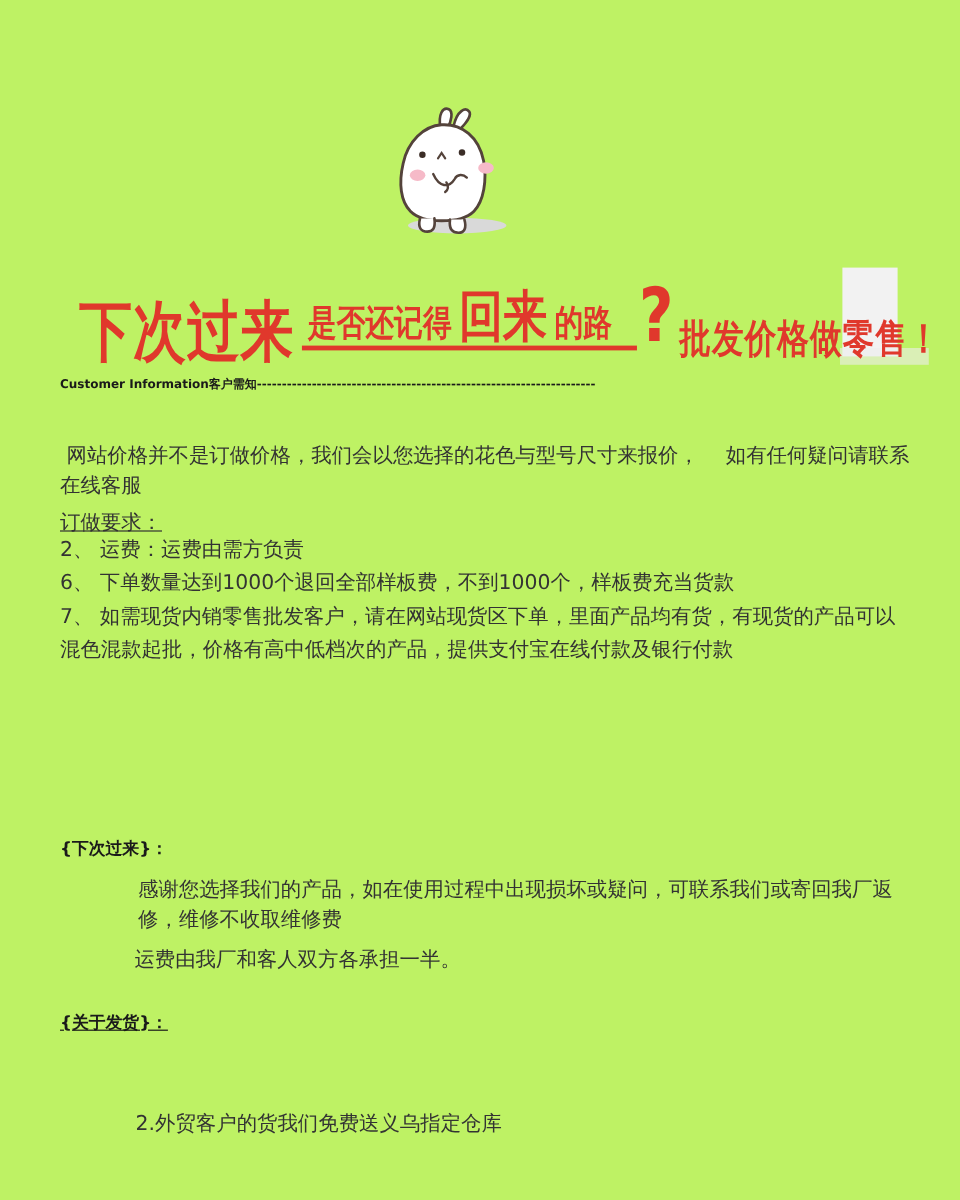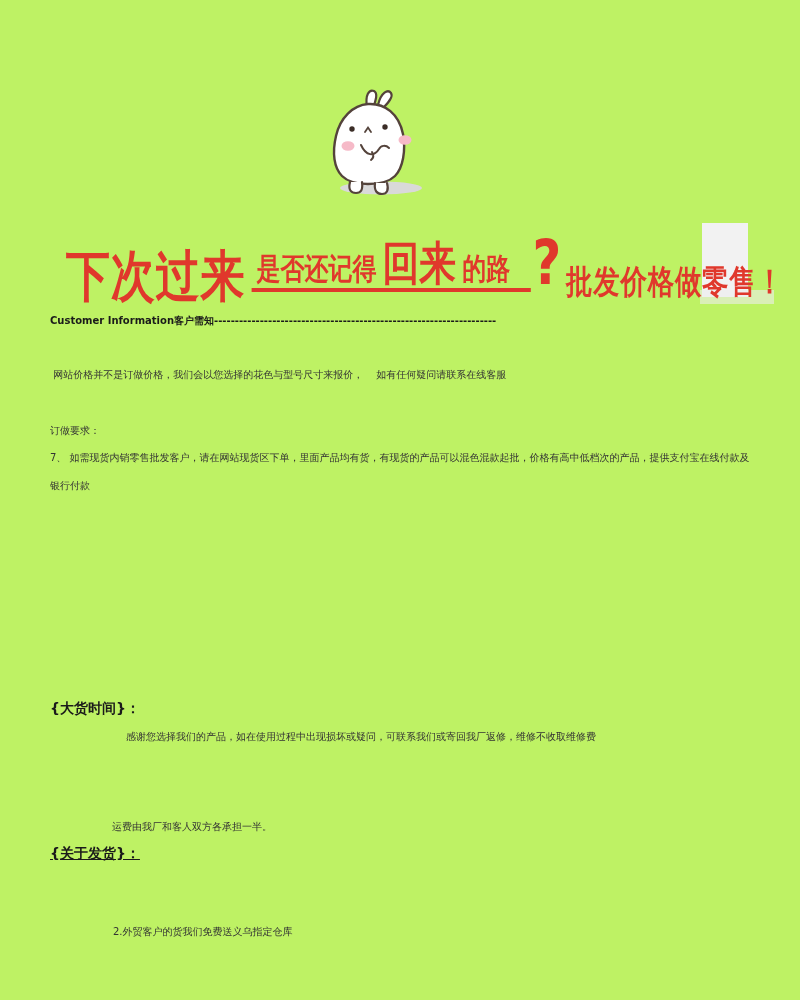--- a/index.html
+++ b/index.html
@@ -37,7 +37,7 @@
   .b-part5 { font-size: 33px; transform: translateY(-6px); margin-left: 6px; letter-spacing: 1px; }
 
   
-  .txt { position: absolute; font-size: 10px; line-height: 1.45; }
+  .txt { position: absolute; font-size: 17px; line-height: 1.45; }
   .bold { font-weight: 700; color: #1a1a1a; }
 
   .heading { left: 50px; top: 314px; font-size: 10px; white-space: nowrap; }

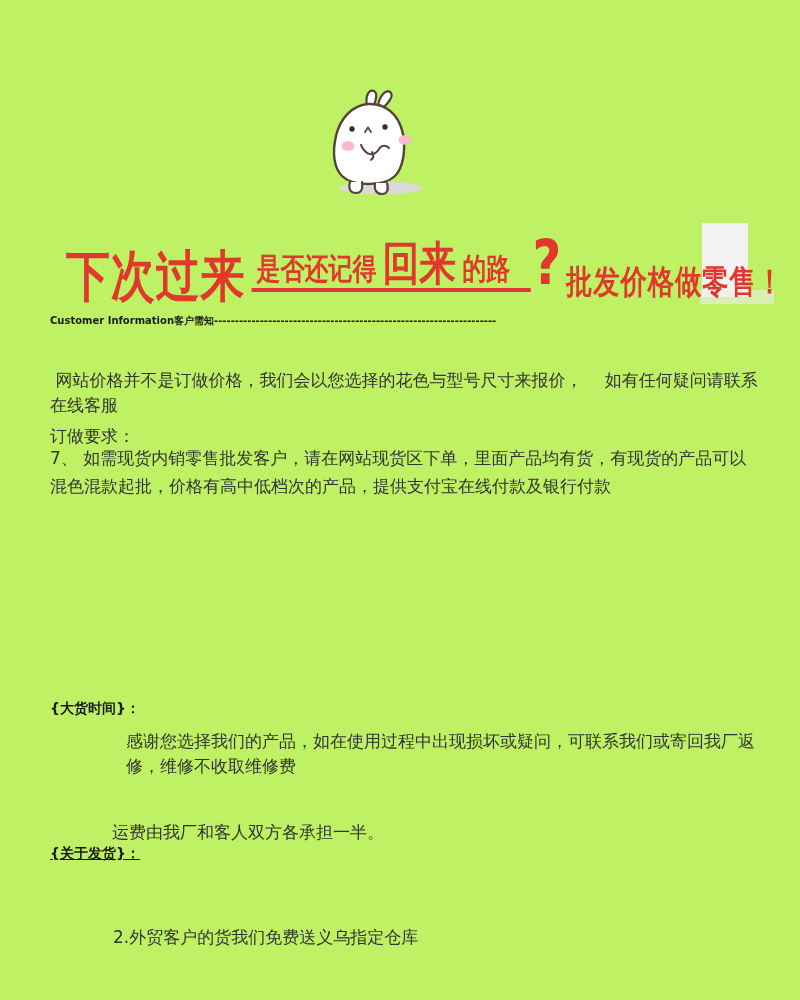--- a/index.html
+++ b/index.html
@@ -42,7 +42,7 @@
 
   .heading { left: 50px; top: 314px; font-size: 10px; white-space: nowrap; }
   .intro   { left: 50px; top: 368px; width: 710px; white-space: pre-wrap; }
-  .req-title { left: 50px; top: 424px; }
+  .req-title { left: 50px; top: 424px; text-decoration: underline; }
   .req-list { left: 50px; top: 444px; width: 706px; list-style: none; margin: 0; padding: 0; }
   .req-list li { line-height: 28px; }
   .as-title { left: 50px; top: 698px; font-size: 14px; }

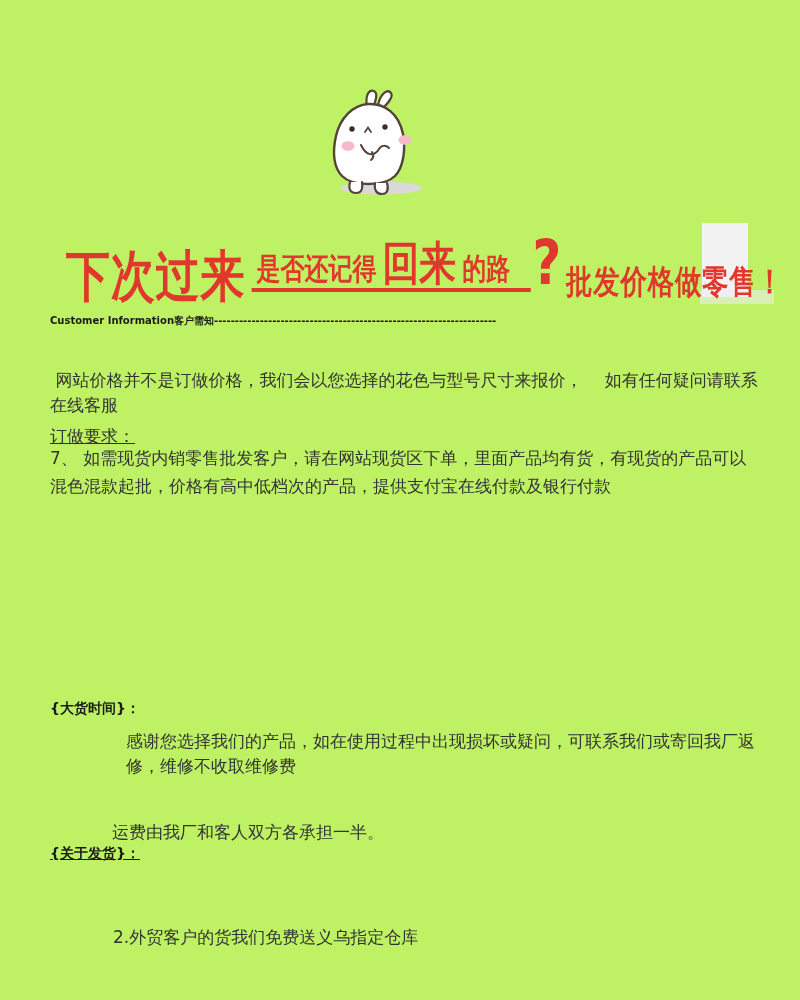--- a/index.html
+++ b/index.html
@@ -105,6 +105,7 @@
 
   <div class="txt req-title">订做要求：</div>
   <ul class="txt req-list">
+    <li>2、 运费：运费由需方负责</li>
     <li>7、 如需现货内销零售批发客户，请在网站现货区下单，里面产品均有货，有现货的产品可以混色混款起批，价格有高中低档次的产品，提供支付宝在线付款及银行付款</li>
   </ul>
 

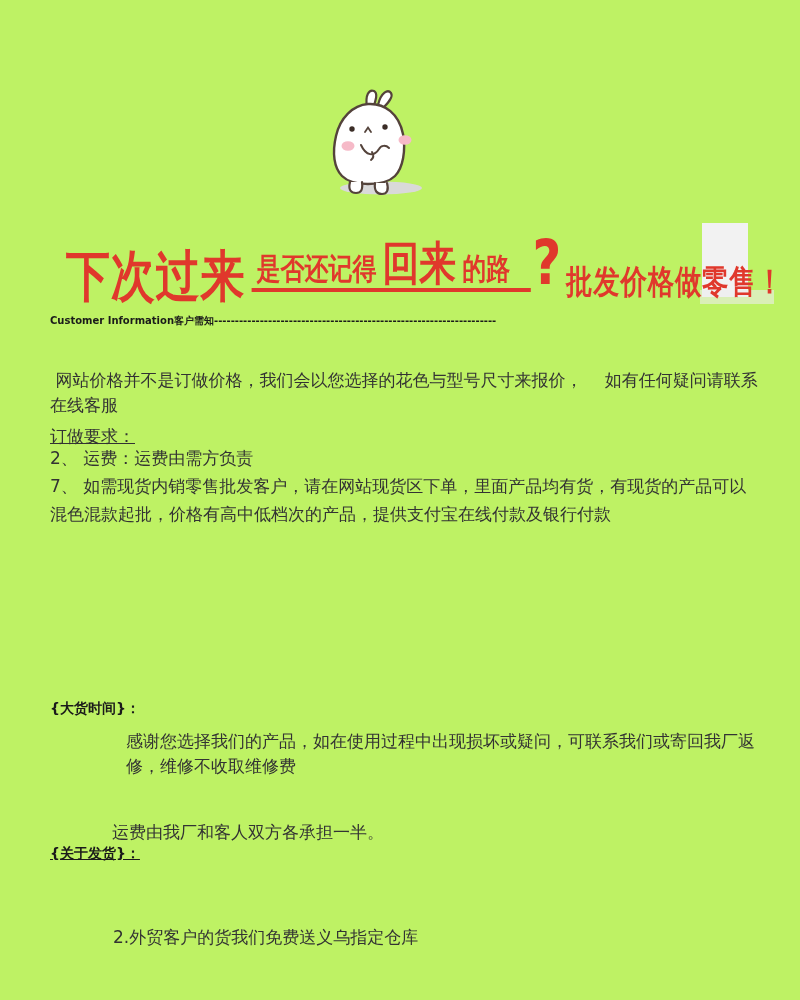--- a/index.html
+++ b/index.html
@@ -106,6 +106,7 @@
   <div class="txt req-title">订做要求：</div>
   <ul class="txt req-list">
     <li>2、 运费：运费由需方负责</li>
+    <li>6、 下单数量达到1000个退回全部样板费，不到1000个，样板费充当货款</li>
     <li>7、 如需现货内销零售批发客户，请在网站现货区下单，里面产品均有货，有现货的产品可以混色混款起批，价格有高中低档次的产品，提供支付宝在线付款及银行付款</li>
   </ul>
 

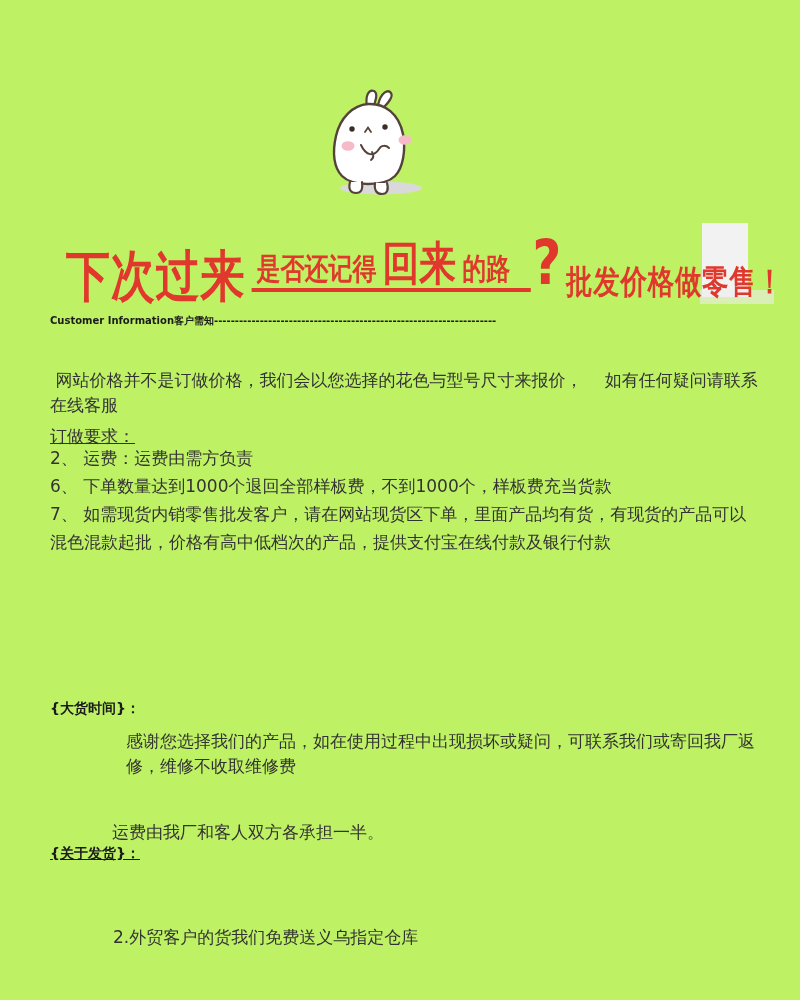--- a/index.html
+++ b/index.html
@@ -110,7 +110,7 @@
     <li>7、 如需现货内销零售批发客户，请在网站现货区下单，里面产品均有货，有现货的产品可以混色混款起批，价格有高中低档次的产品，提供支付宝在线付款及银行付款</li>
   </ul>
 
-  <div class="txt as-title bold">{大货时间}：</div>
+  <div class="txt as-title bold">{下次过来}：</div>
   <div class="txt as-line1">感谢您选择我们的产品，如在使用过程中出现损坏或疑问，可联系我们或寄回我厂返修，维修不收取维修费</div>
   <div class="txt as-line2">运费由我厂和客人双方各承担一半。</div>
 

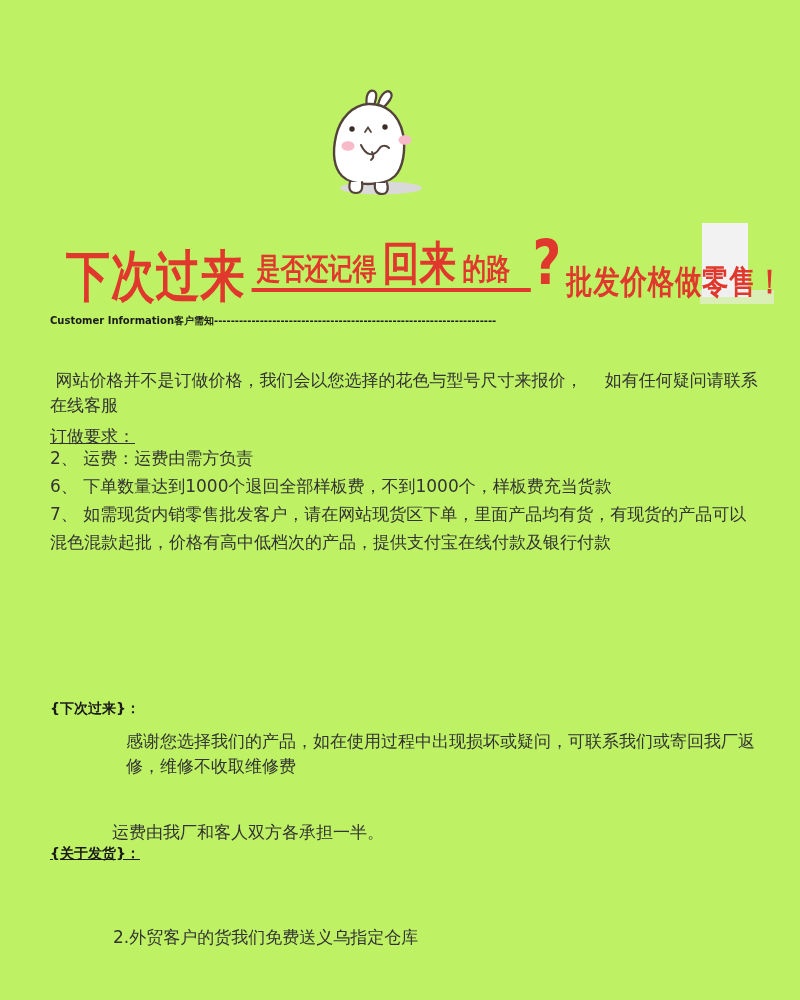--- a/index.html
+++ b/index.html
@@ -46,7 +46,7 @@
   .req-list { left: 50px; top: 444px; width: 706px; list-style: none; margin: 0; padding: 0; }
   .req-list li { line-height: 28px; }
   .as-title { left: 50px; top: 698px; font-size: 14px; }
-  .as-line1 { left: 126px; top: 730px; width: 640px; font-family: Liberation Serif, serif; }
+  .as-line1 { left: 115px; top: 730px; width: 640px; }
   .as-line2 { left: 112px; top: 820px; }
   .sh-title { left: 50px; top: 843px; font-size: 14px; text-decoration: underline; }
   .sh-line1 { left: 108px; top: 873px; width: 650px; }

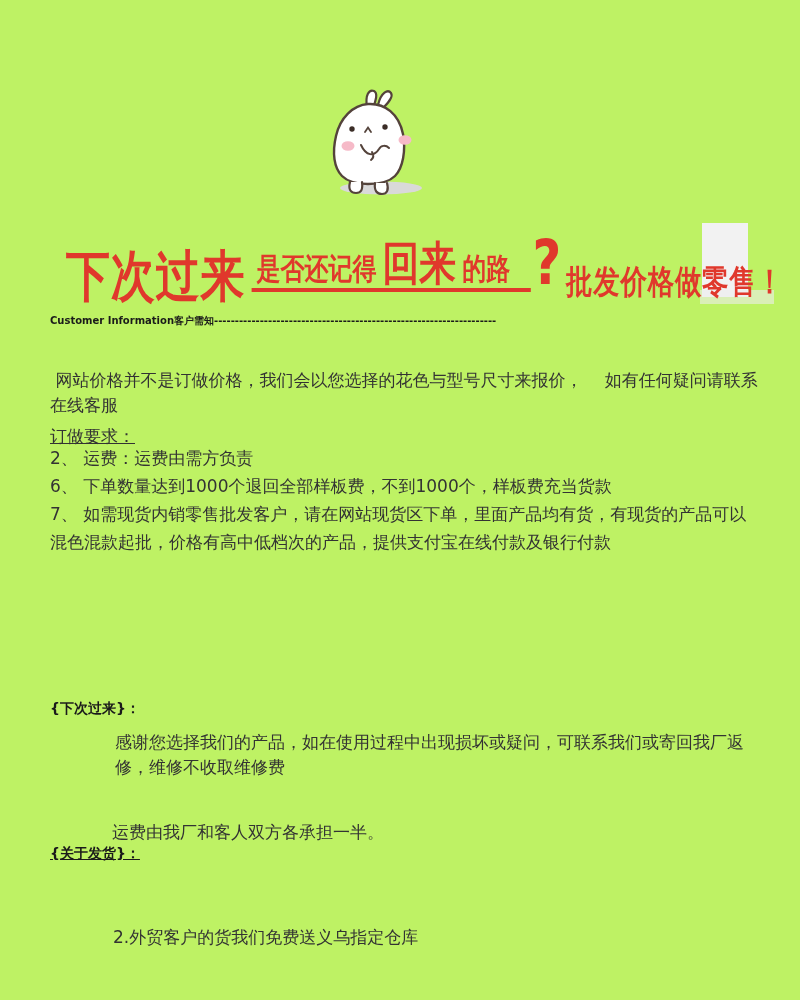--- a/index.html
+++ b/index.html
@@ -47,7 +47,7 @@
   .req-list li { line-height: 28px; }
   .as-title { left: 50px; top: 698px; font-size: 14px; }
   .as-line1 { left: 115px; top: 730px; width: 640px; }
-  .as-line2 { left: 112px; top: 820px; }
+  .as-line2 { left: 112px; top: 788px; }
   .sh-title { left: 50px; top: 843px; font-size: 14px; text-decoration: underline; }
   .sh-line1 { left: 108px; top: 873px; width: 650px; }
   .sh-line2 { left: 113px; top: 925px; }

